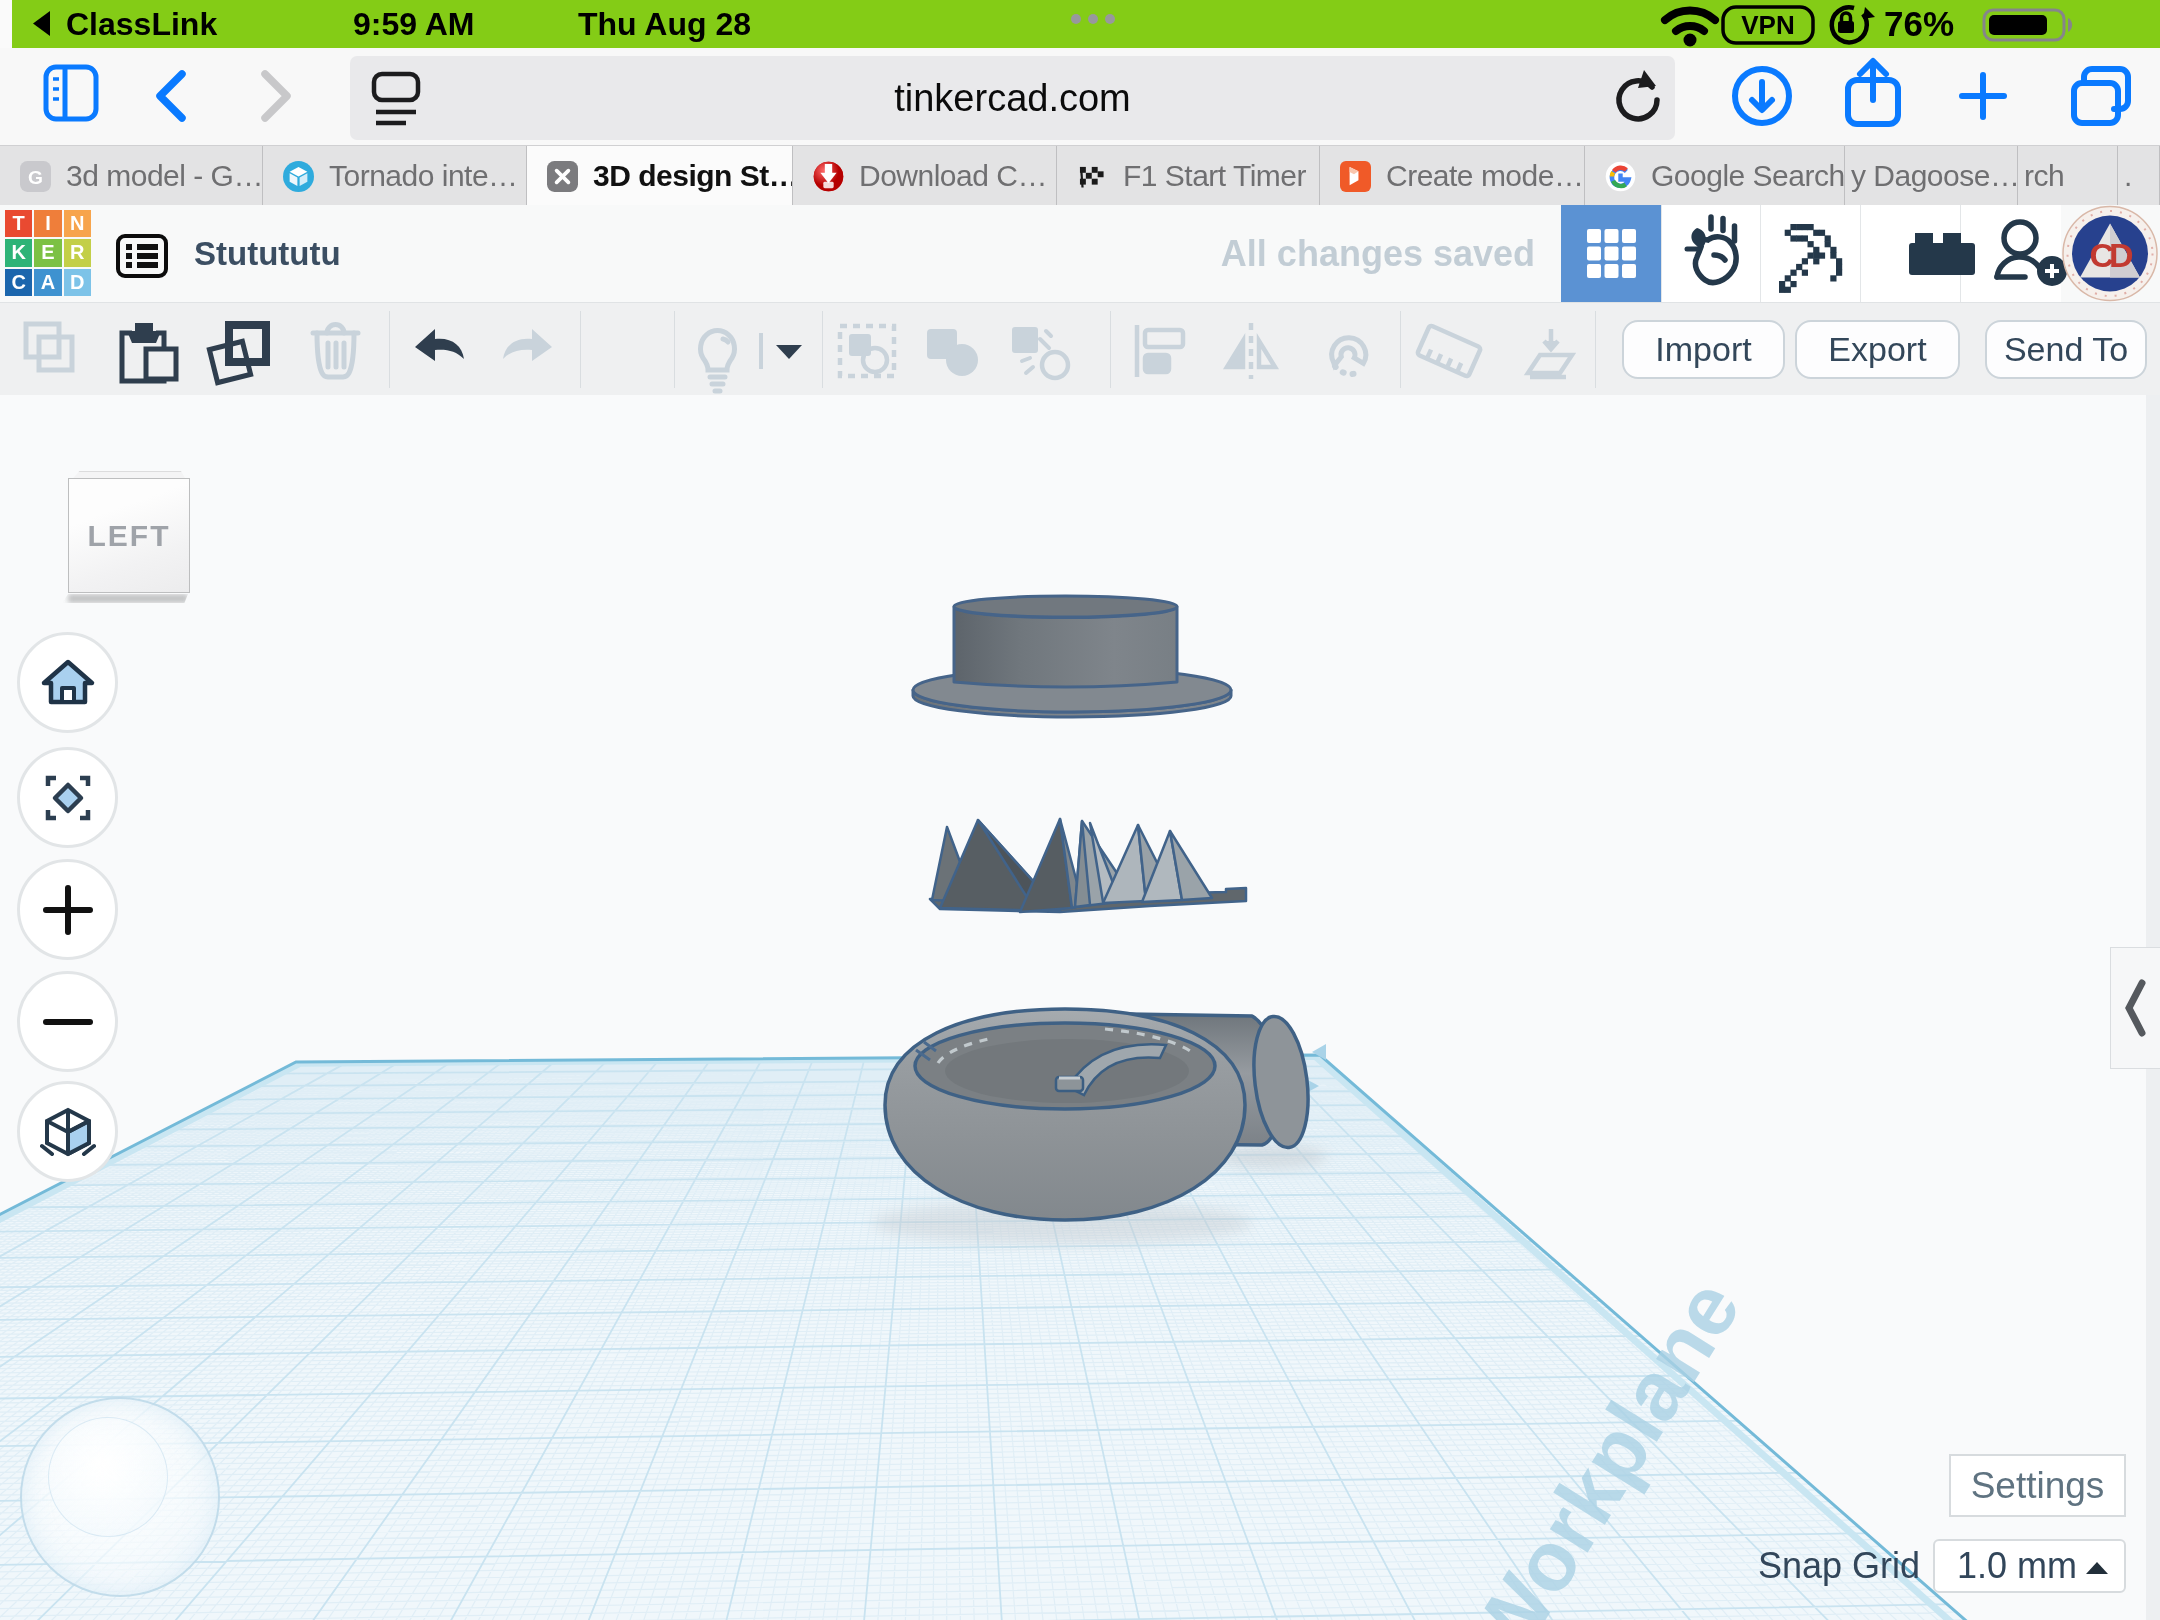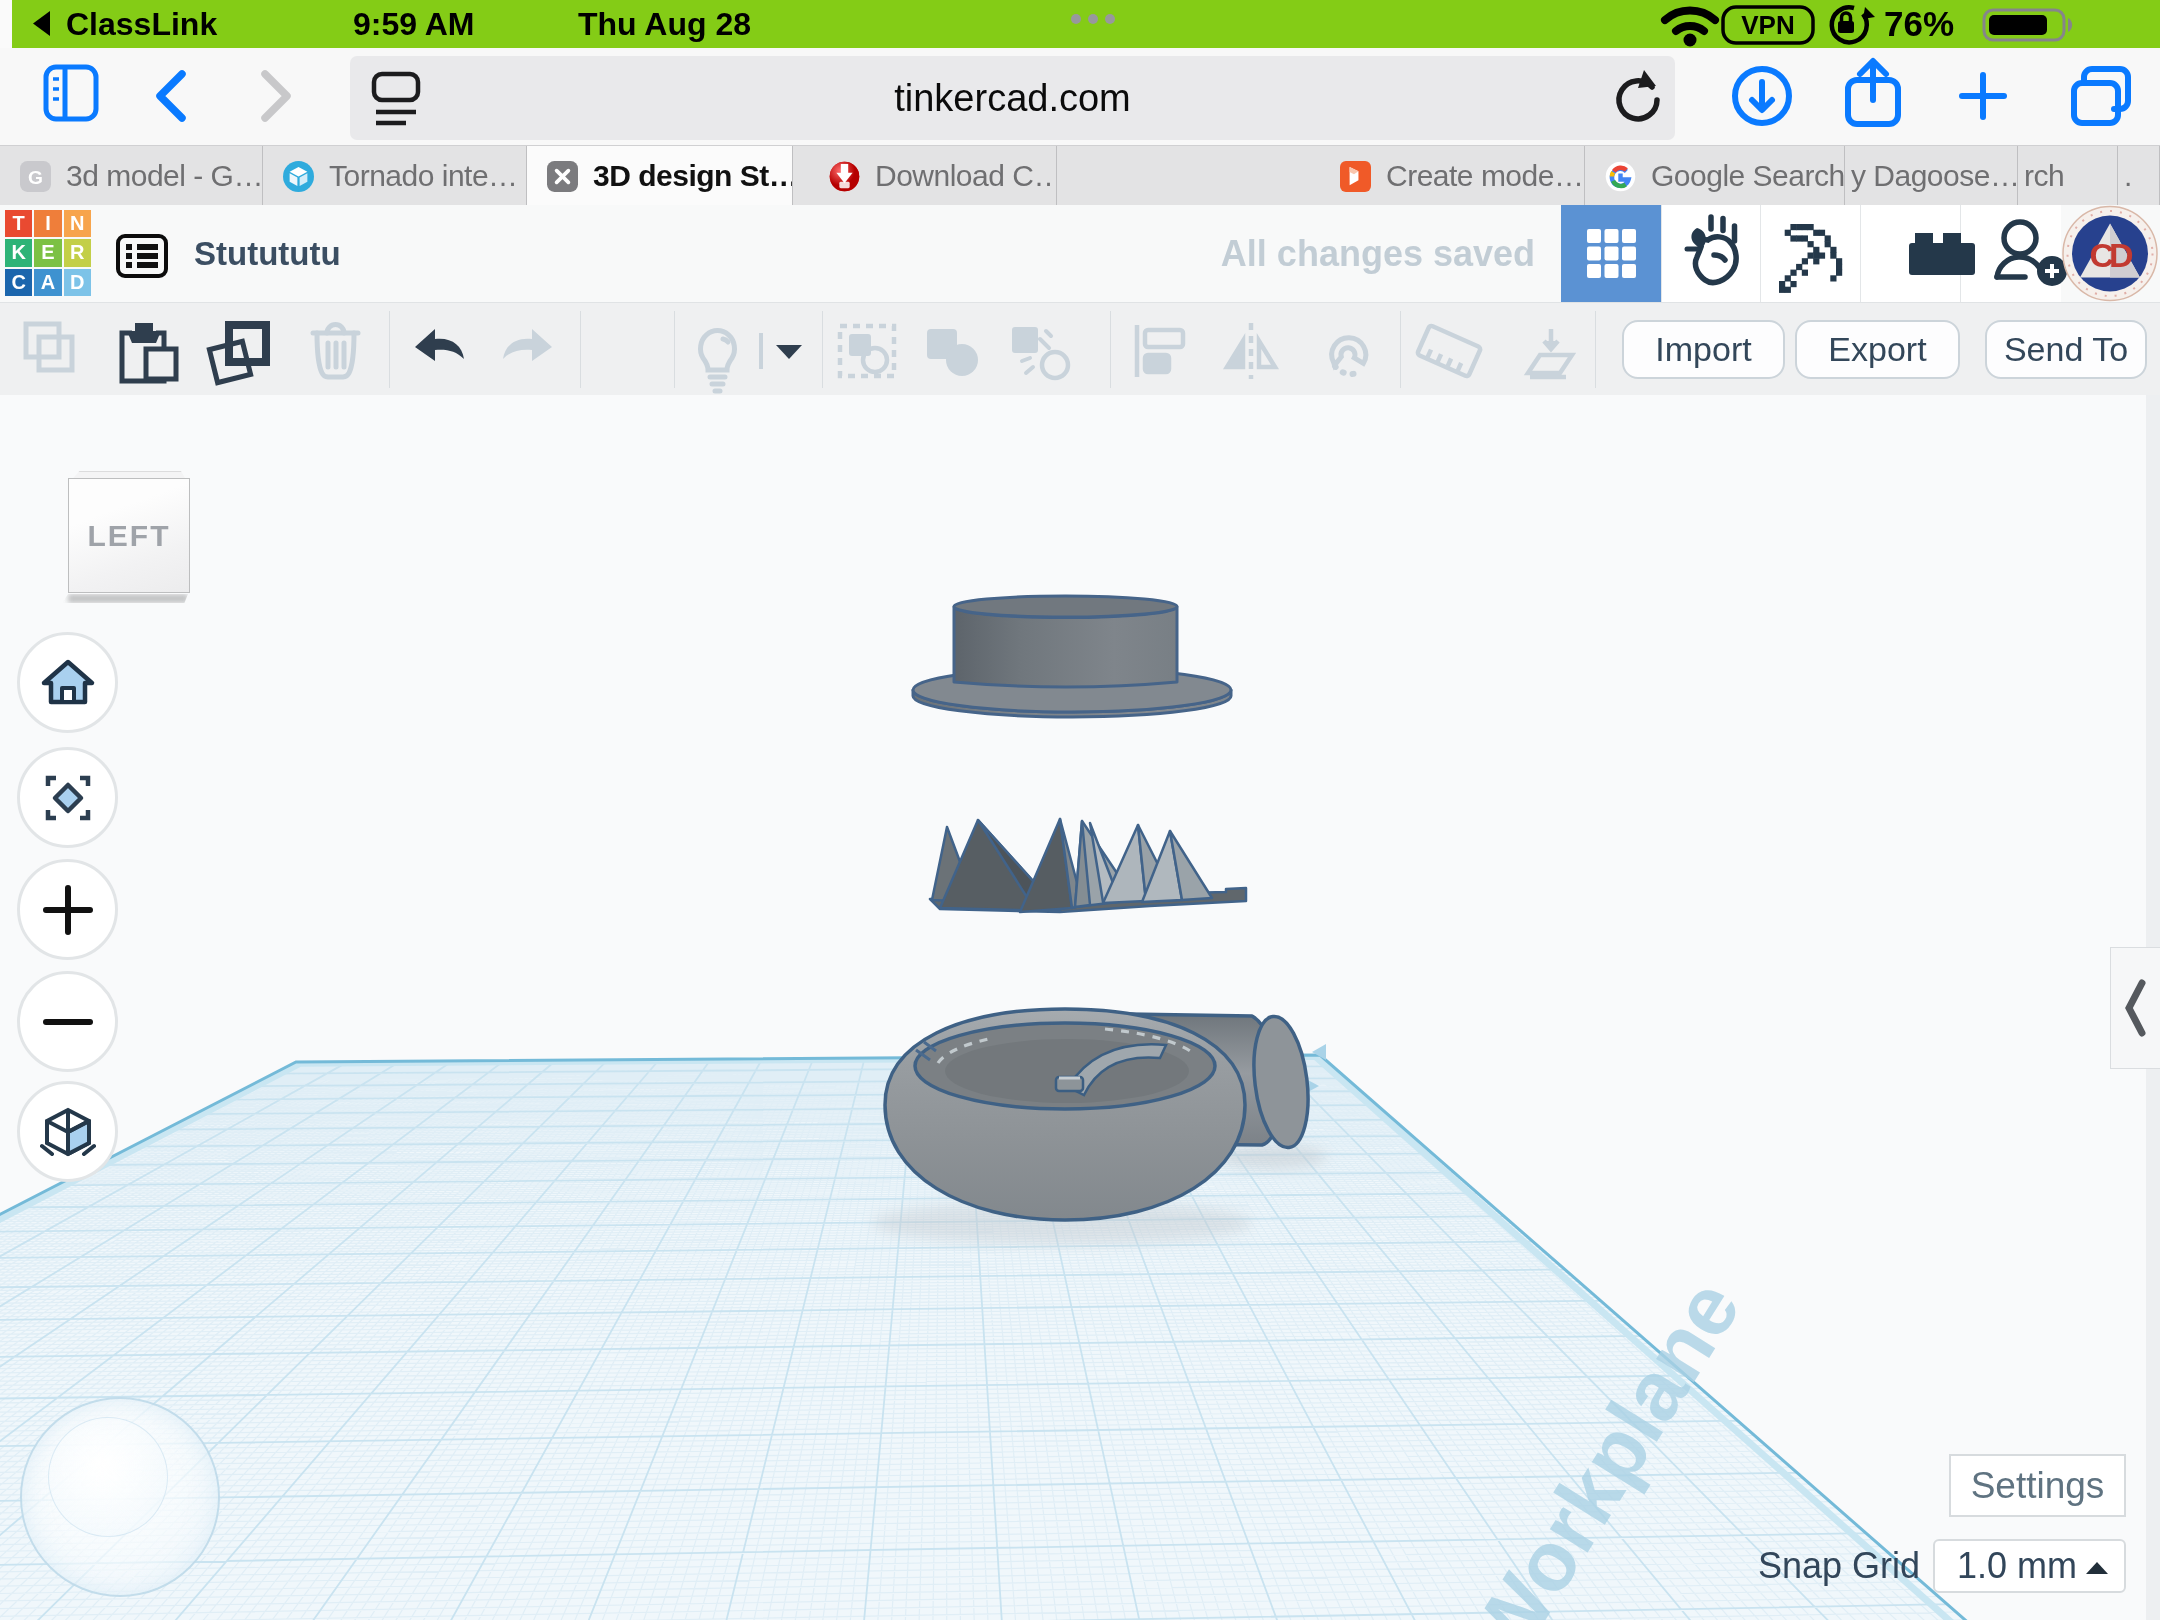--- a/index.html
+++ b/index.html
@@ -144,7 +144,7 @@
           <path d="M13,13 L29,29 M29,13 L13,29" stroke="#fff" stroke-width="5" stroke-linecap="round"></path>
         </svg></div>
       <div class="txt">3D design St…</div>
-    </div><div class="tab" style="left:793px;width:264px;padding-left:36px">
+    </div><div class="tab" style="left:793px;width:264px;padding-left:20px">
       <div class="fav"><svg width="31" height="31" viewBox="0 0 42 42">
           <circle cx="21" cy="21" r="20" fill="#c00"></circle>
           <circle cx="21" cy="21" r="20" fill="url(#favdl)"></circle>

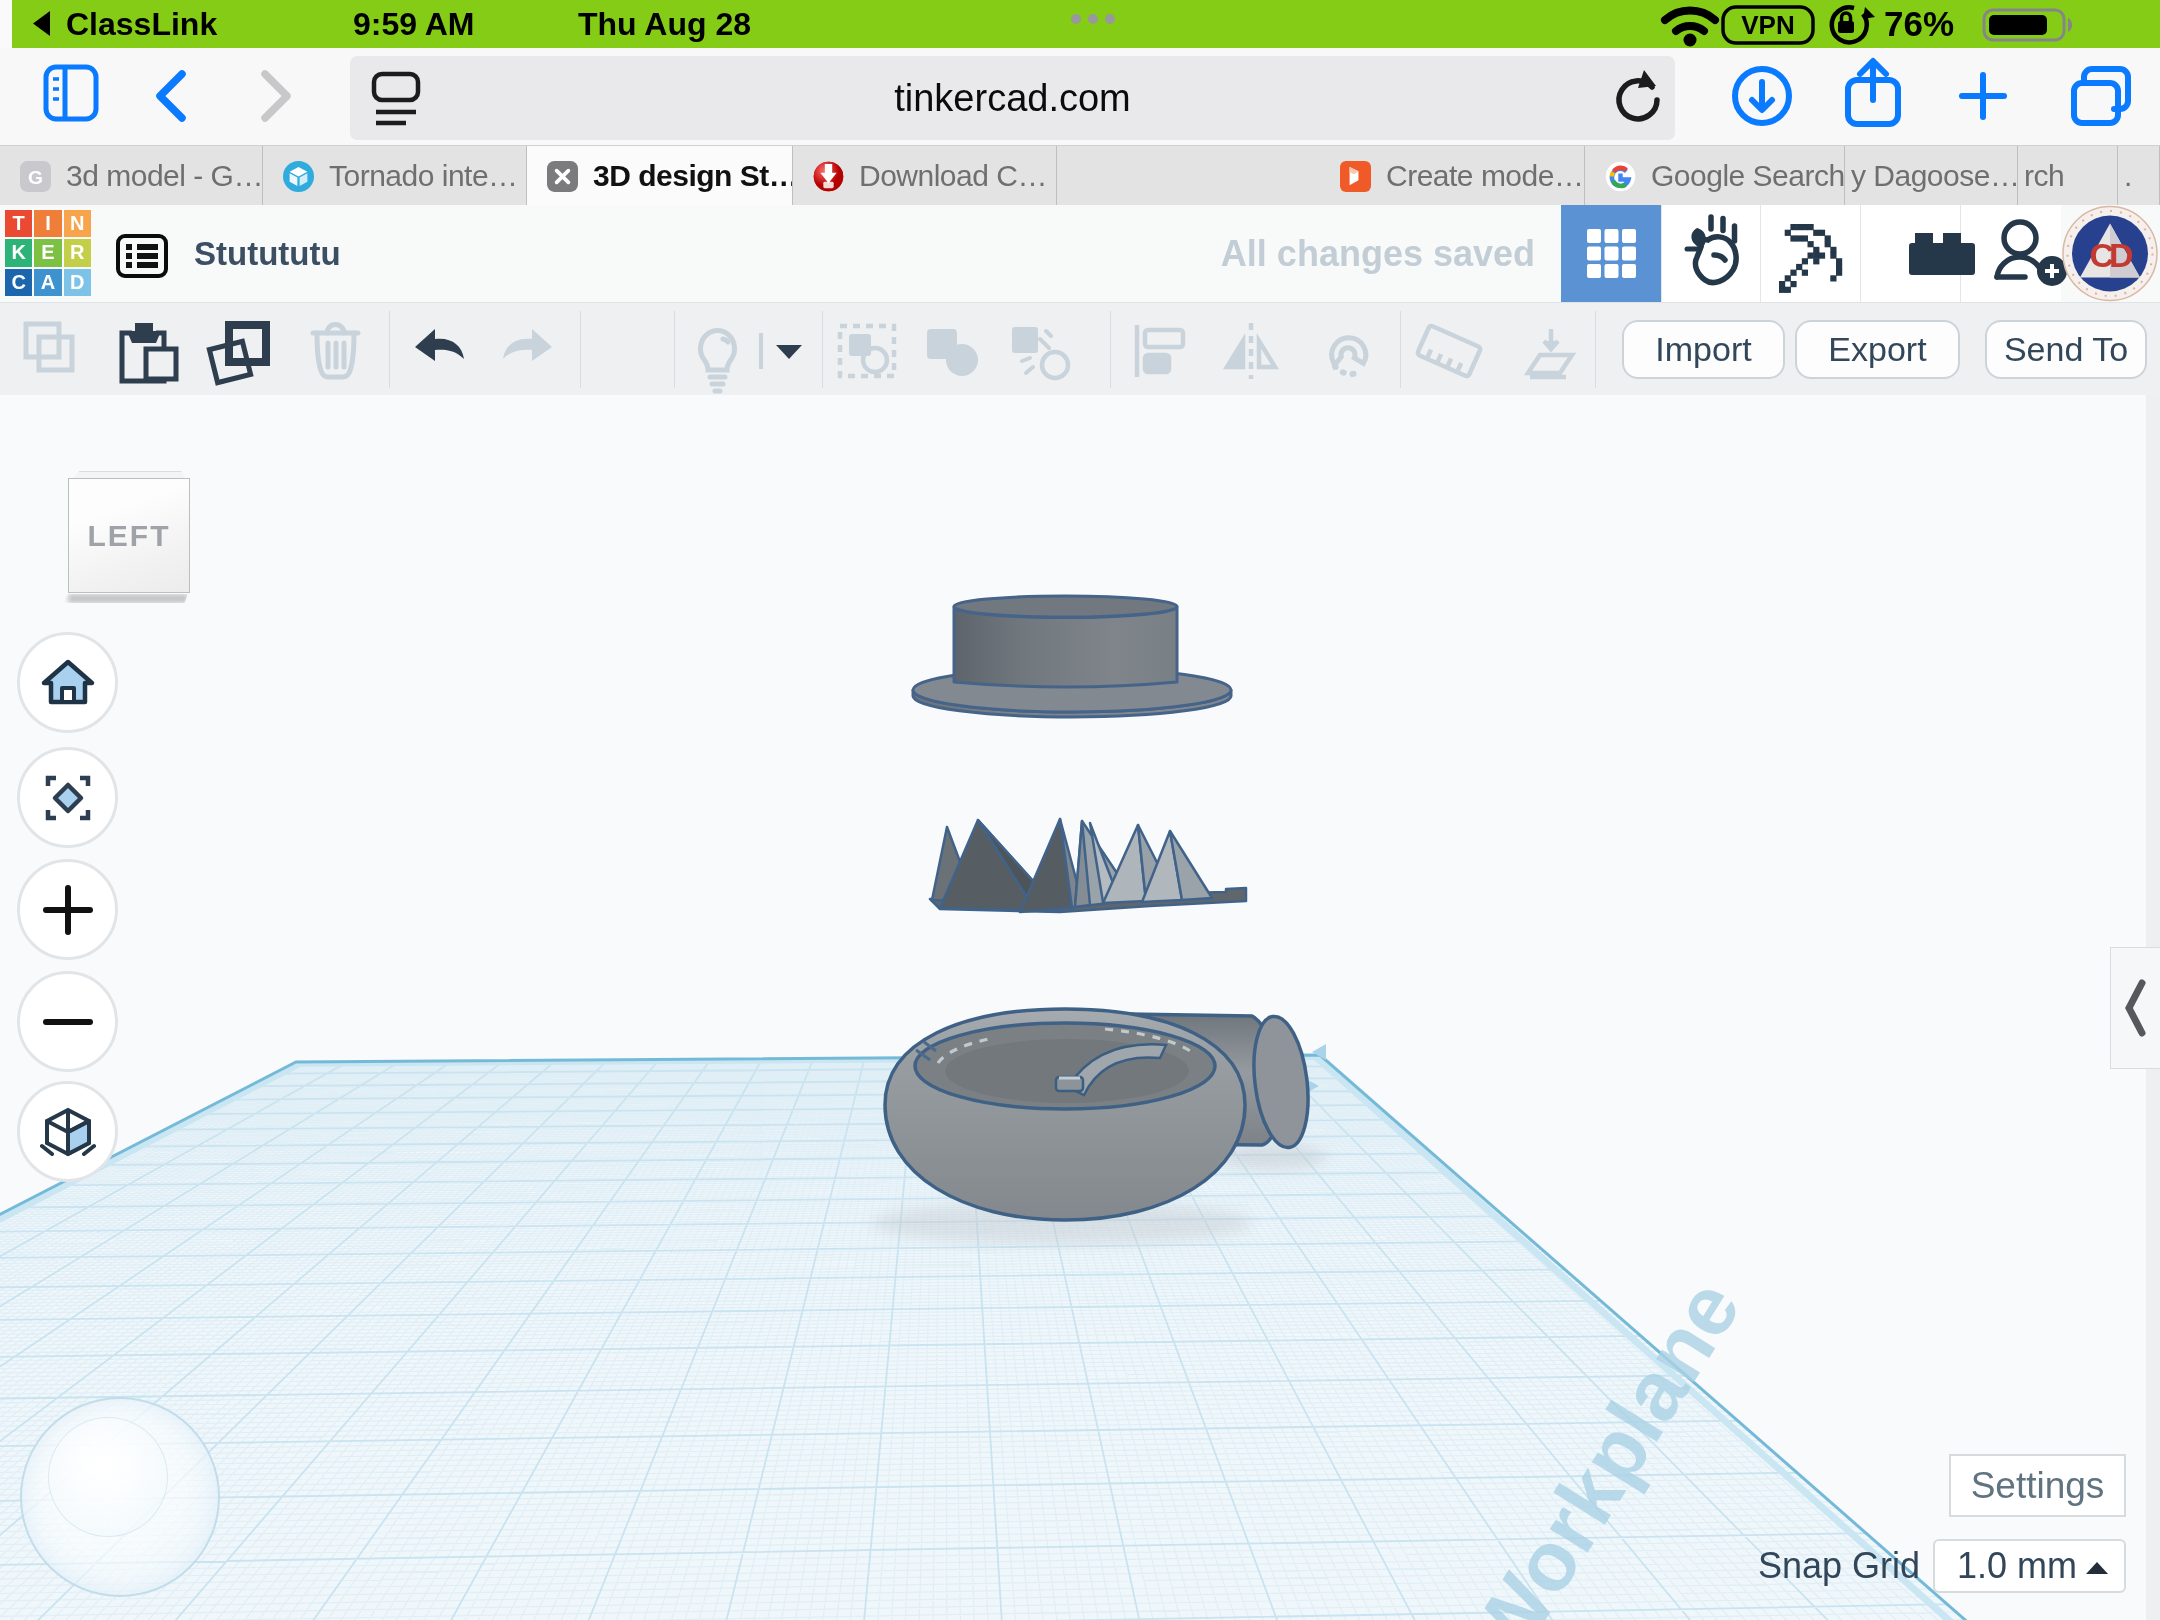--- a/index.html
+++ b/index.html
@@ -153,6 +153,19 @@
           <rect x="14" y="28" width="14" height="9" rx="2" fill="#fff" opacity=".85"></rect>
         </svg></div>
       <div class="txt">Download C…</div>
+    </div><div class="tab" style="left:1057px;width:263px;padding-left:20px">
+      <div class="fav"><svg width="31" height="31" viewBox="0 0 42 42">
+          <g fill="#1a1a1a">
+            <rect x="4" y="8" width="8" height="8"></rect>
+            <rect x="20" y="8" width="8" height="8"></rect>
+            <rect x="12" y="16" width="8" height="8"></rect>
+            <rect x="28" y="14" width="8" height="8"></rect>
+            <rect x="4" y="24" width="8" height="8"></rect>
+            <rect x="20" y="24" width="8" height="8"></rect>
+            <path d="M4,8 L6,36 L9,36 L7,8 Z"></path>
+          </g>
+        </svg></div>
+      <div class="txt">F1 Start Timer</div>
     </div><div class="tab" style="left:1585px;width:260px;padding-left:20px">
       <div class="fav"><svg width="31" height="31" viewBox="0 0 42 42">
           <circle cx="21" cy="21" r="20" fill="#fff"></circle>

